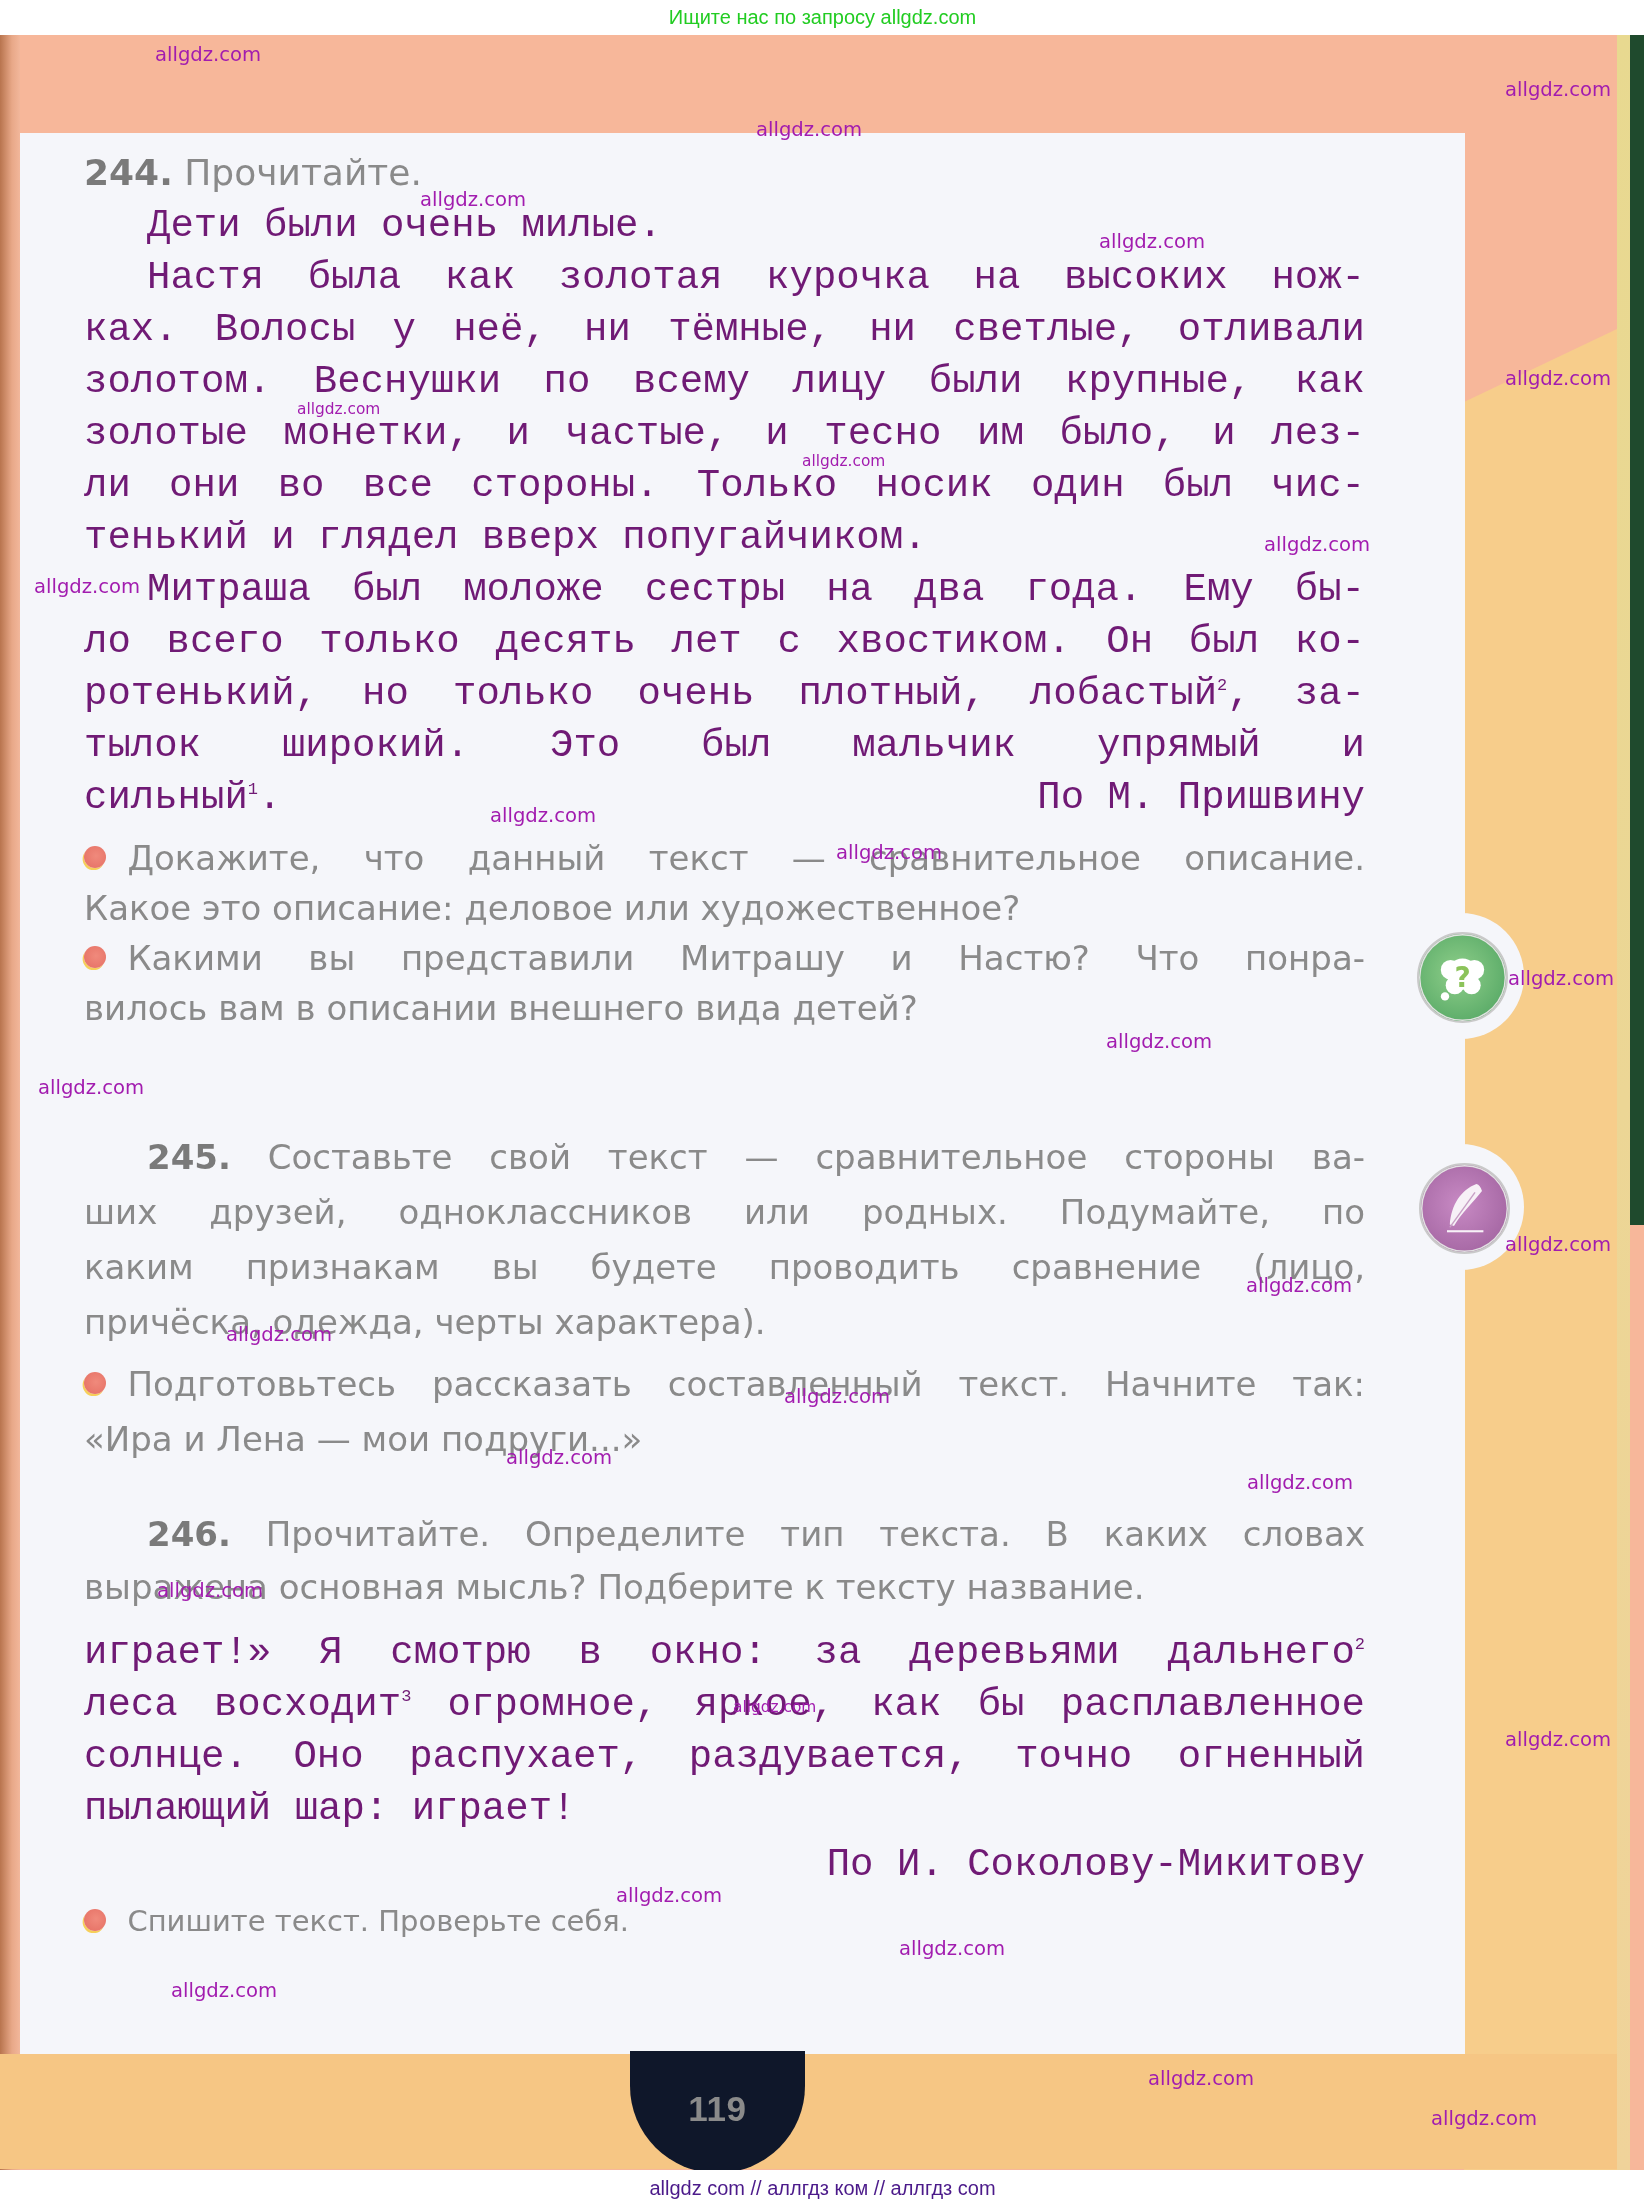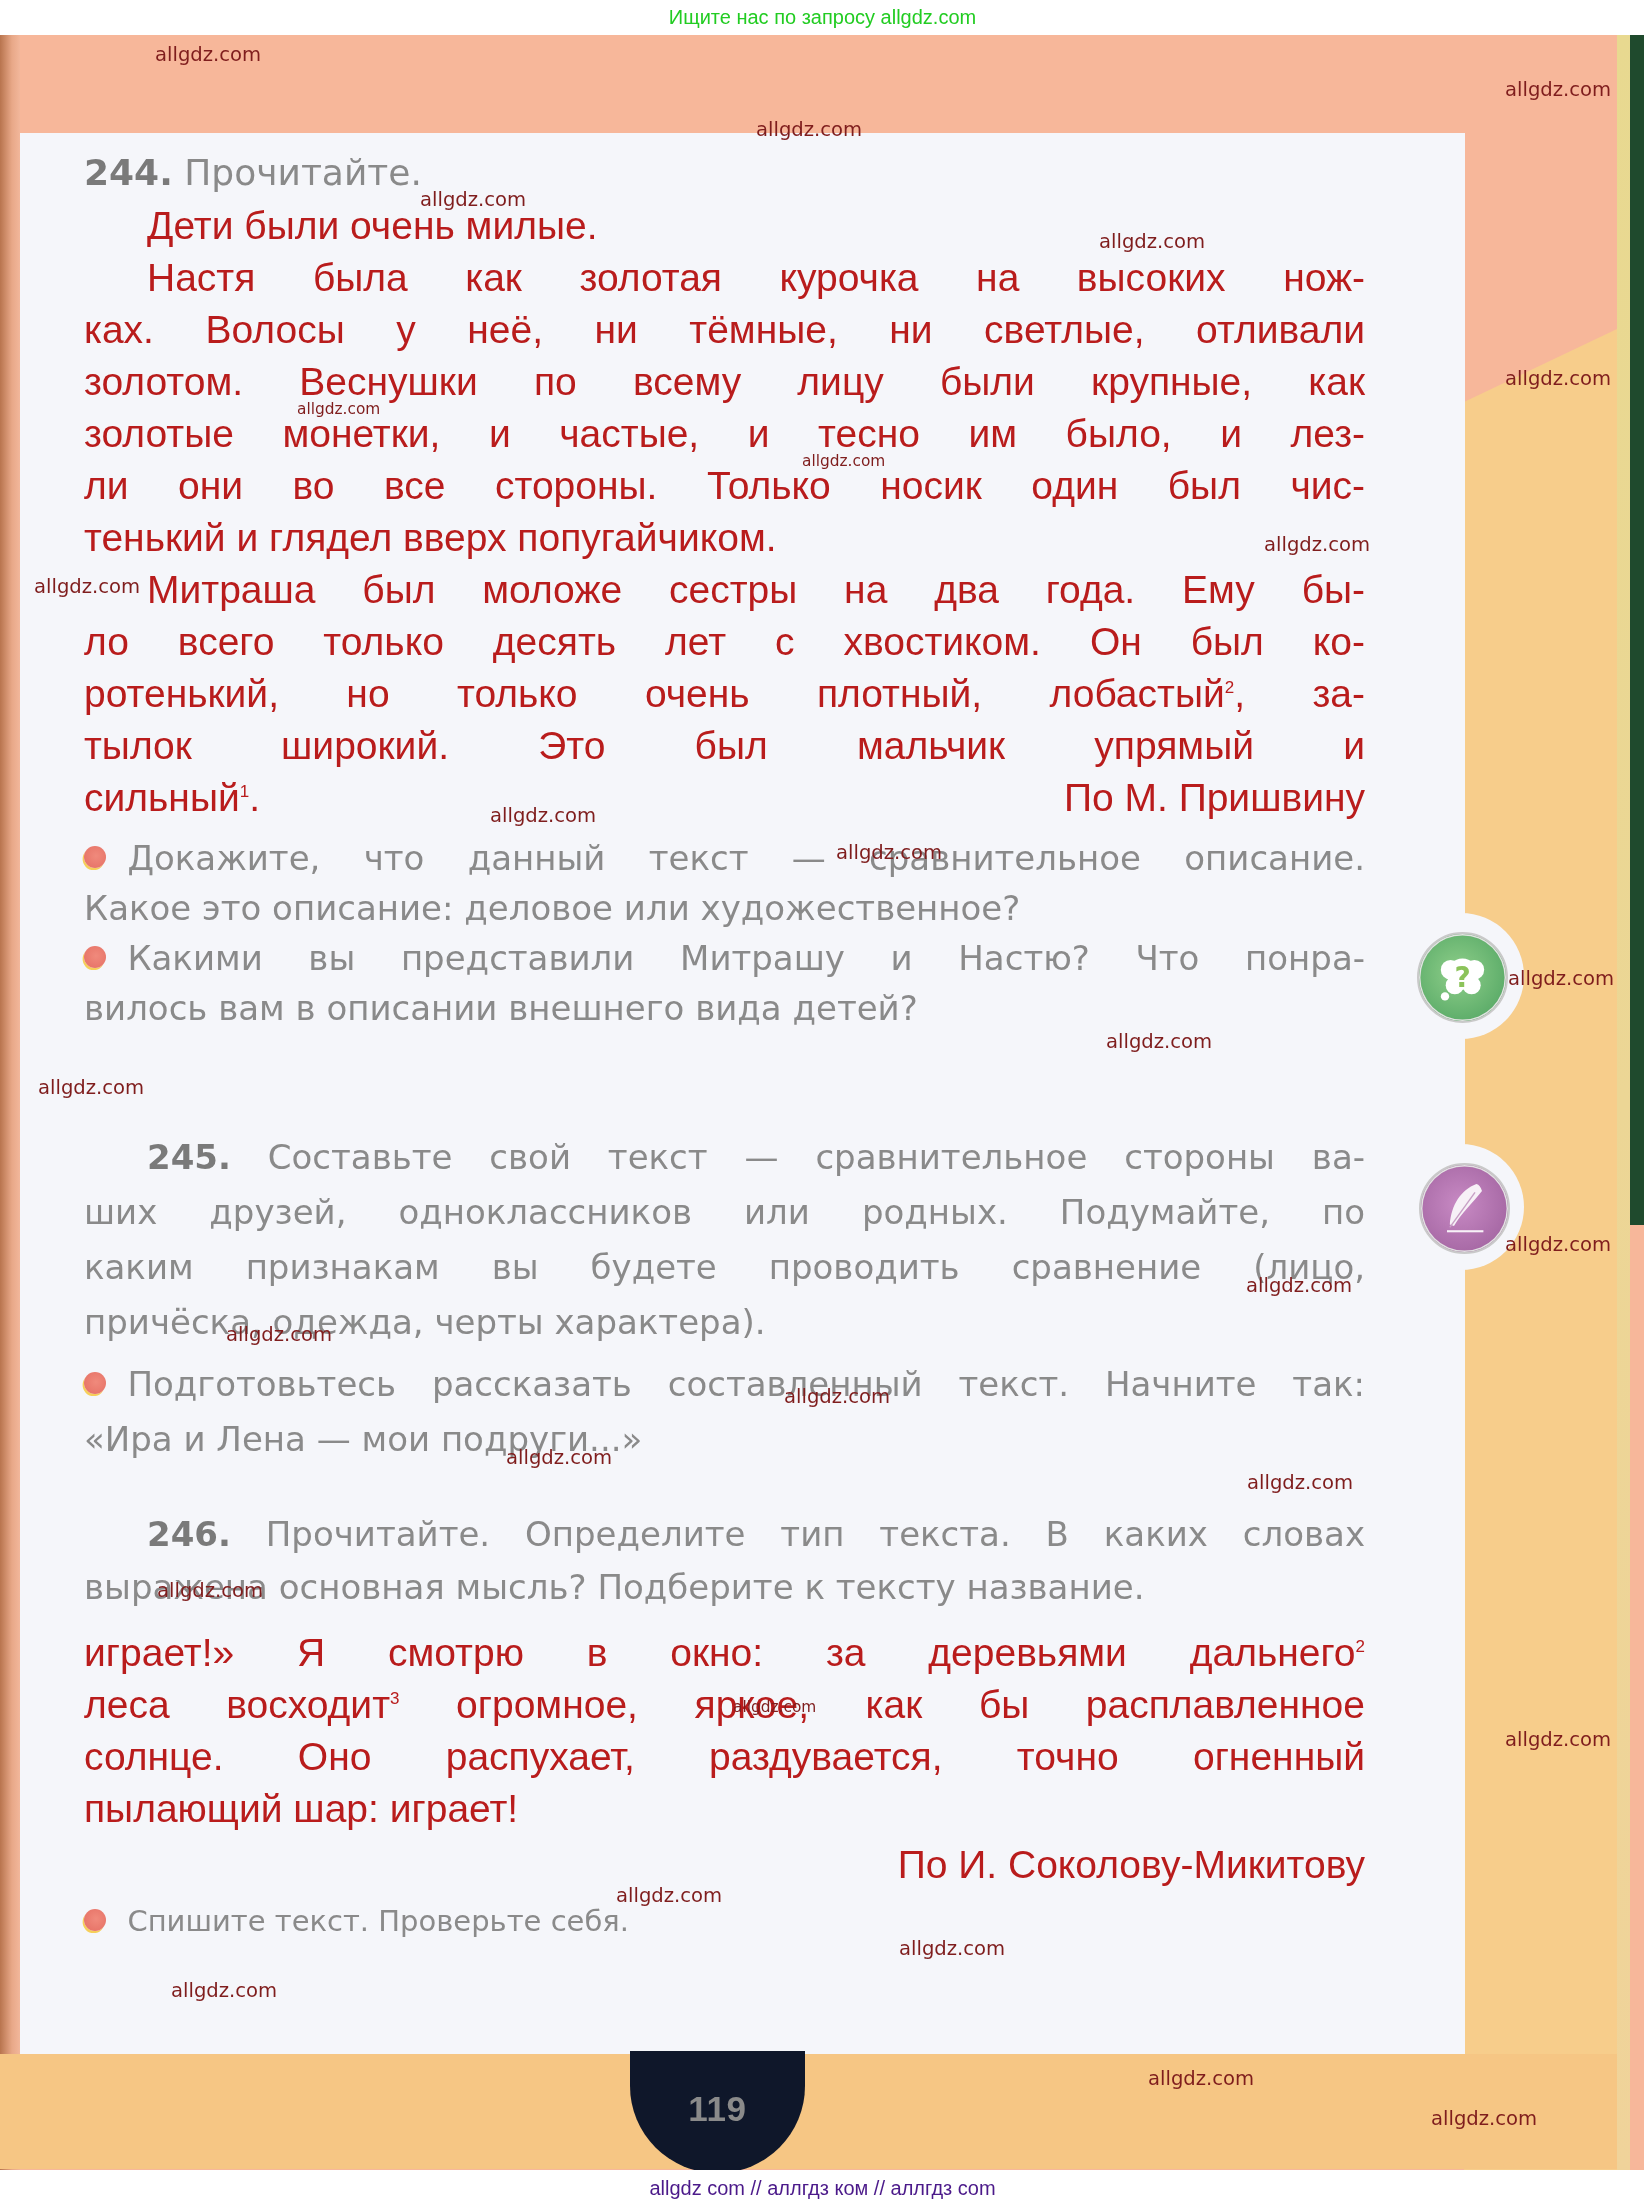--- a/index.html
+++ b/index.html
@@ -84,7 +84,7 @@
   sup { font-size:17px; line-height:0; }
 
   .watermark {
-    position:absolute; color:#7f1d1d; font-family:"DejaVu Sans", sans-serif;
+    position:absolute; color:#a21caf; font-family:"DejaVu Sans", sans-serif;
     font-size:19.6px; white-space:nowrap;
   }
   .watermark.small { font-size:15.4px; }

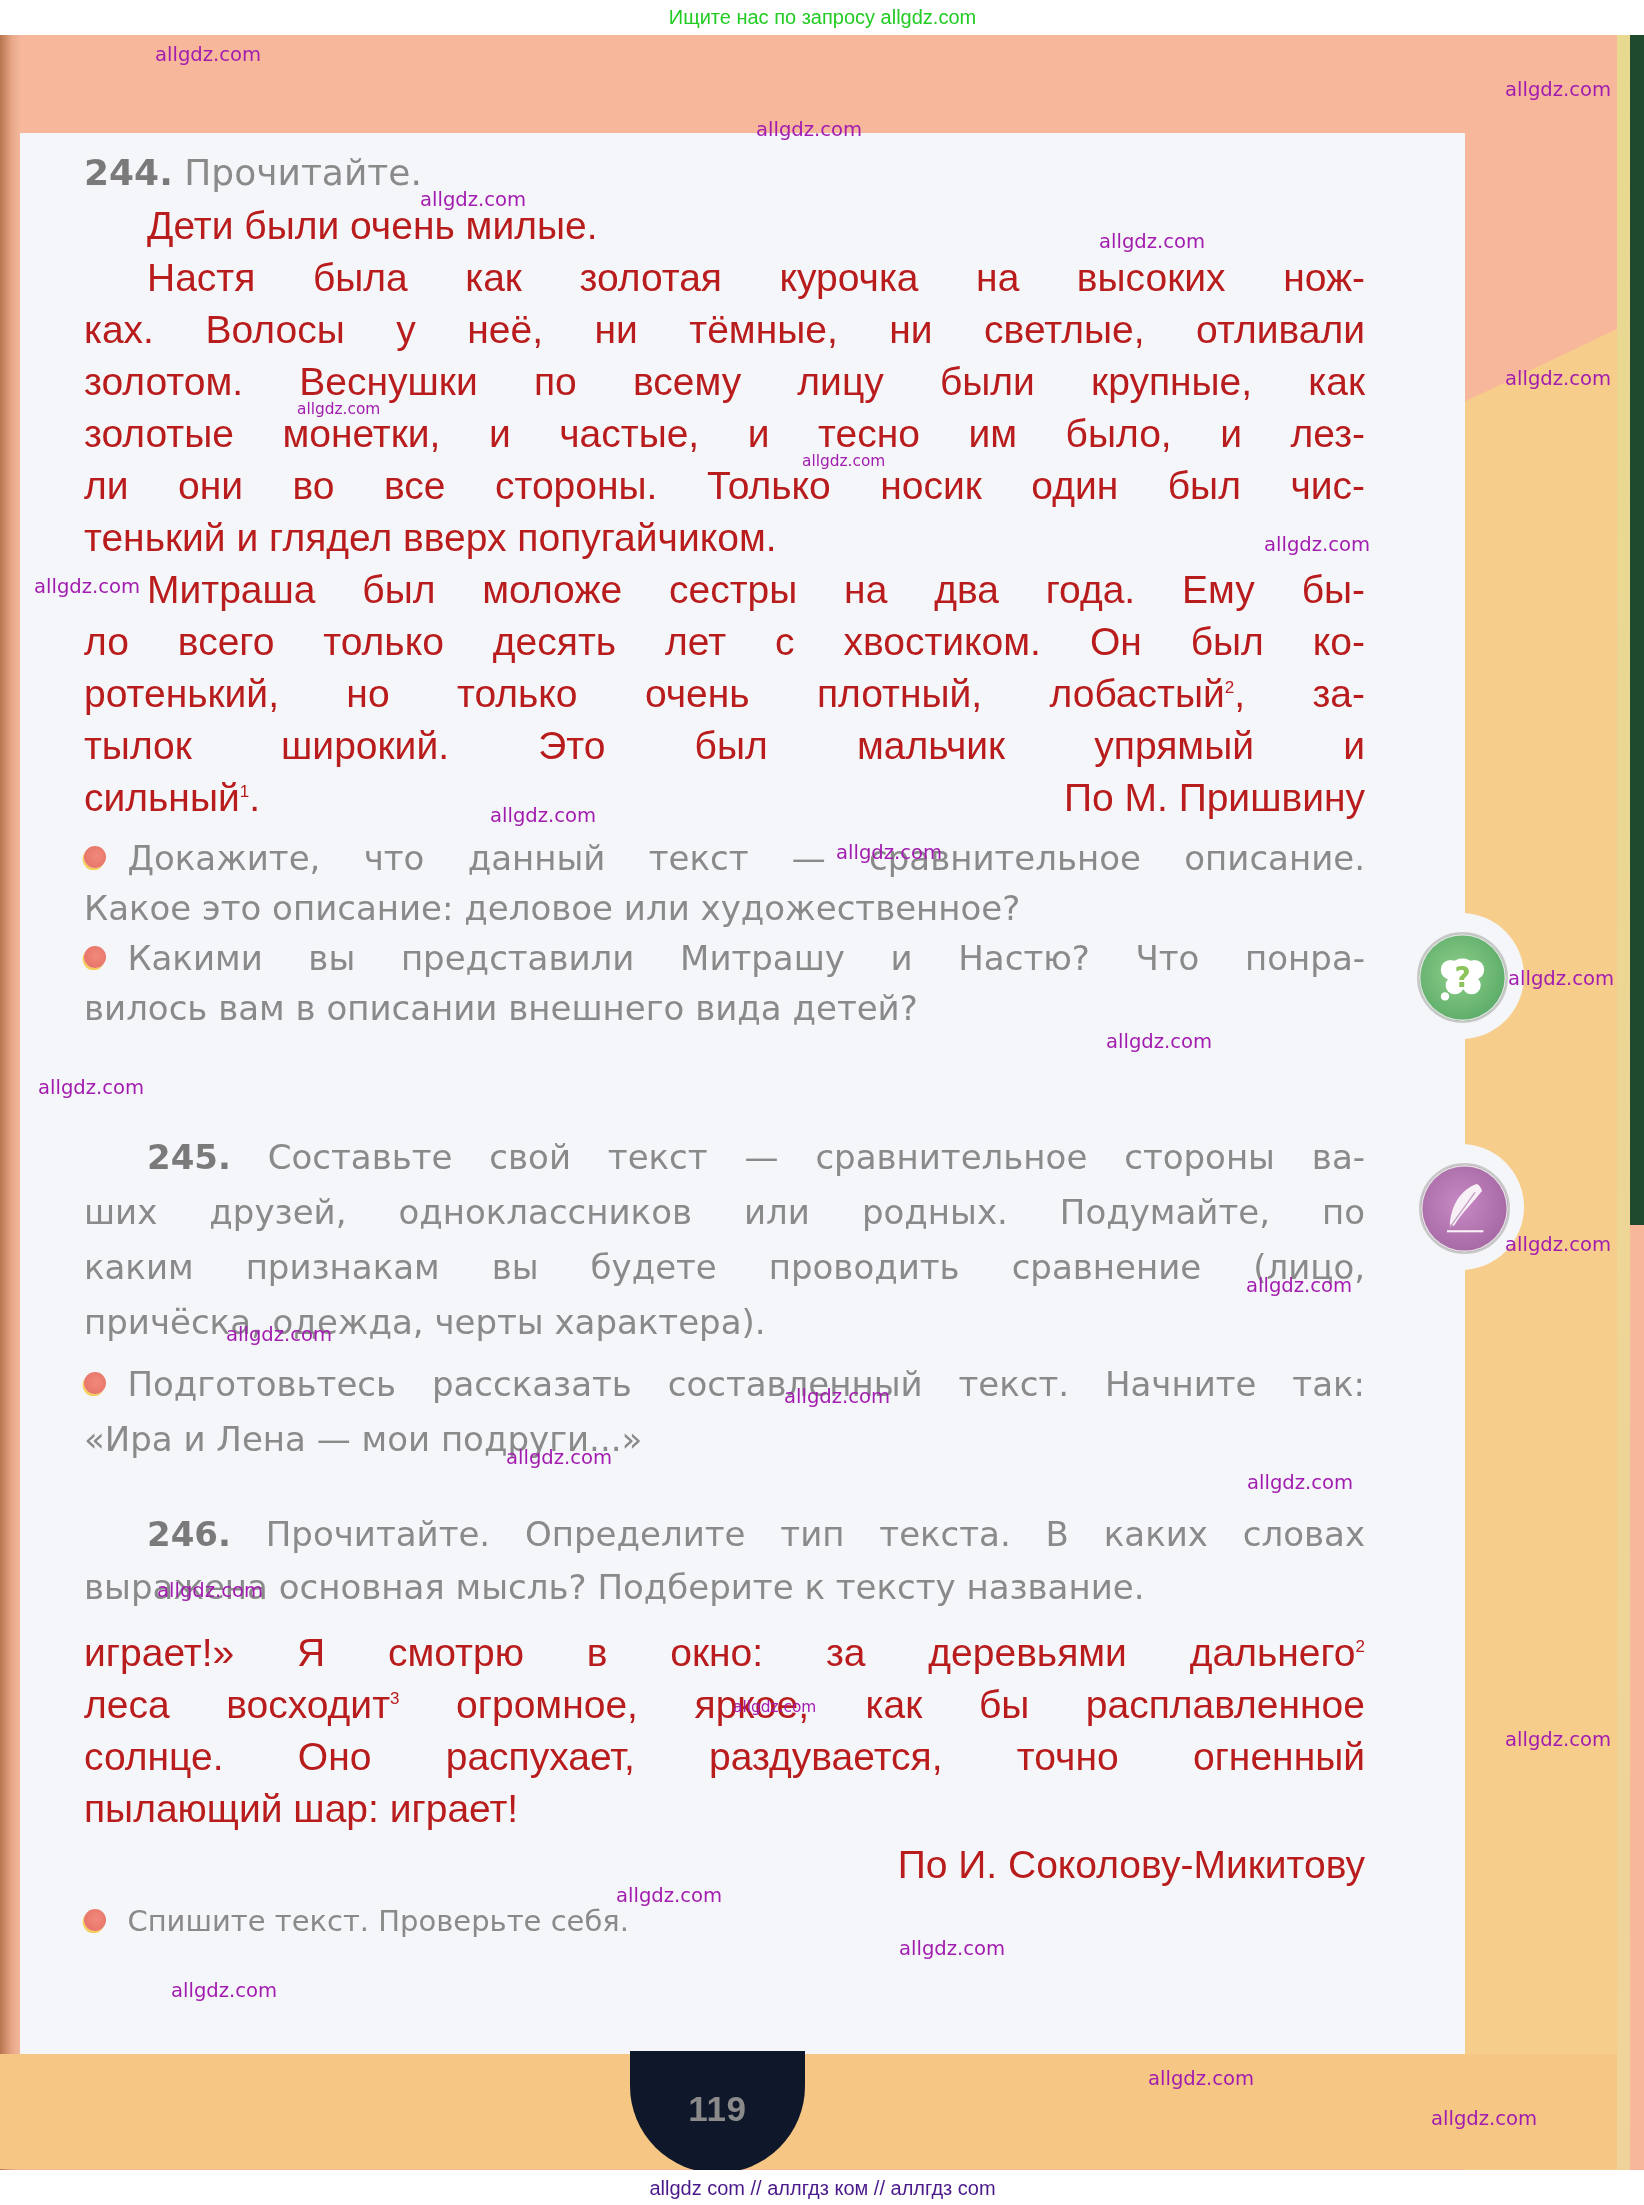--- a/index.html
+++ b/index.html
@@ -68,7 +68,7 @@
   .icon-feather { left:1419px; top:1128px; background:radial-gradient(circle at 45% 45%,#c88ac4,#a86aa6 70%,#94598f); }
 
   .text-block { position:absolute; left:84px; color:#7d7d7d; }
-  .serif { font-family:Liberation Sans, sans-serif; font-size:39px; line-height:52px; color:#b91c1c; }
+  .serif { font-family:Liberation Mono, monospace; font-size:39px; line-height:52px; color:#701a75; }
   .sans { font-family:"DejaVu Sans", sans-serif; font-size:33px; line-height:49px; color:#8a8a8a; }
   .line { display:block; white-space:nowrap; text-align:justify; text-align-last:justify; width:1281px; }
   .line.last { text-align-last:left; }

